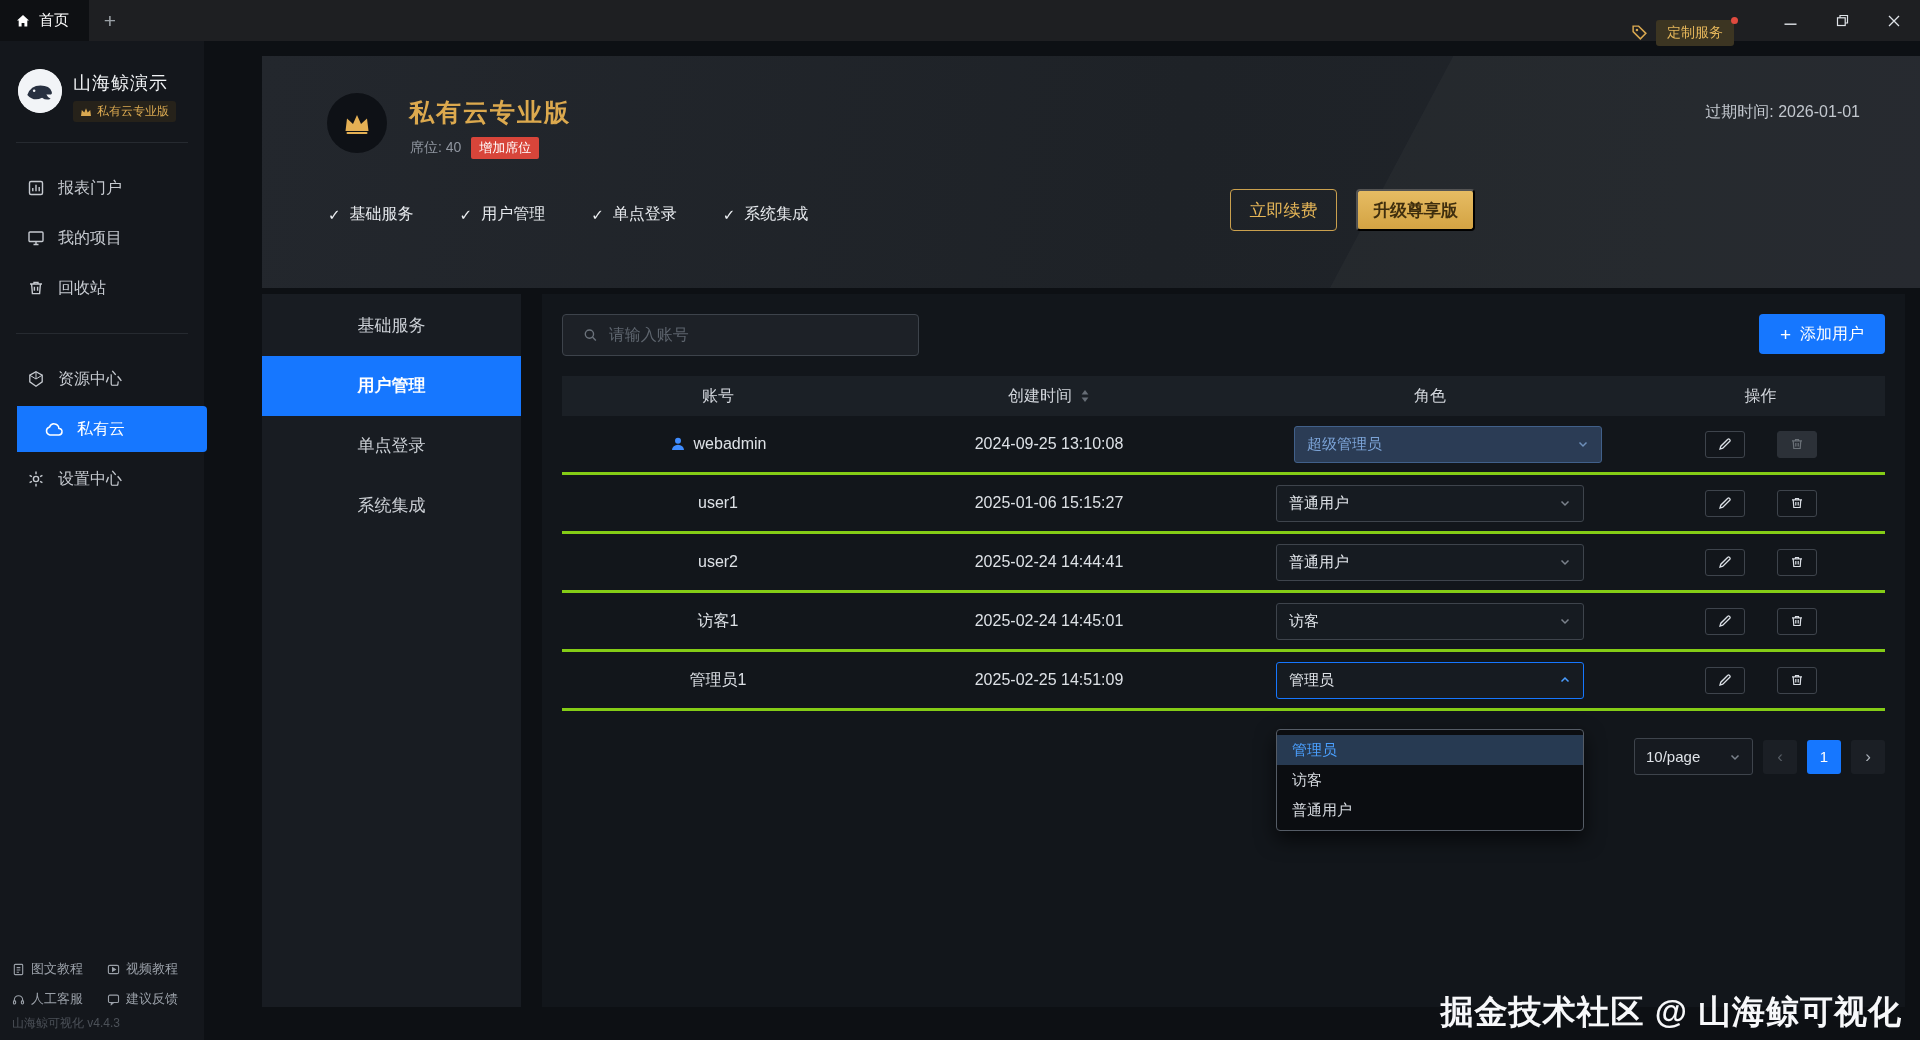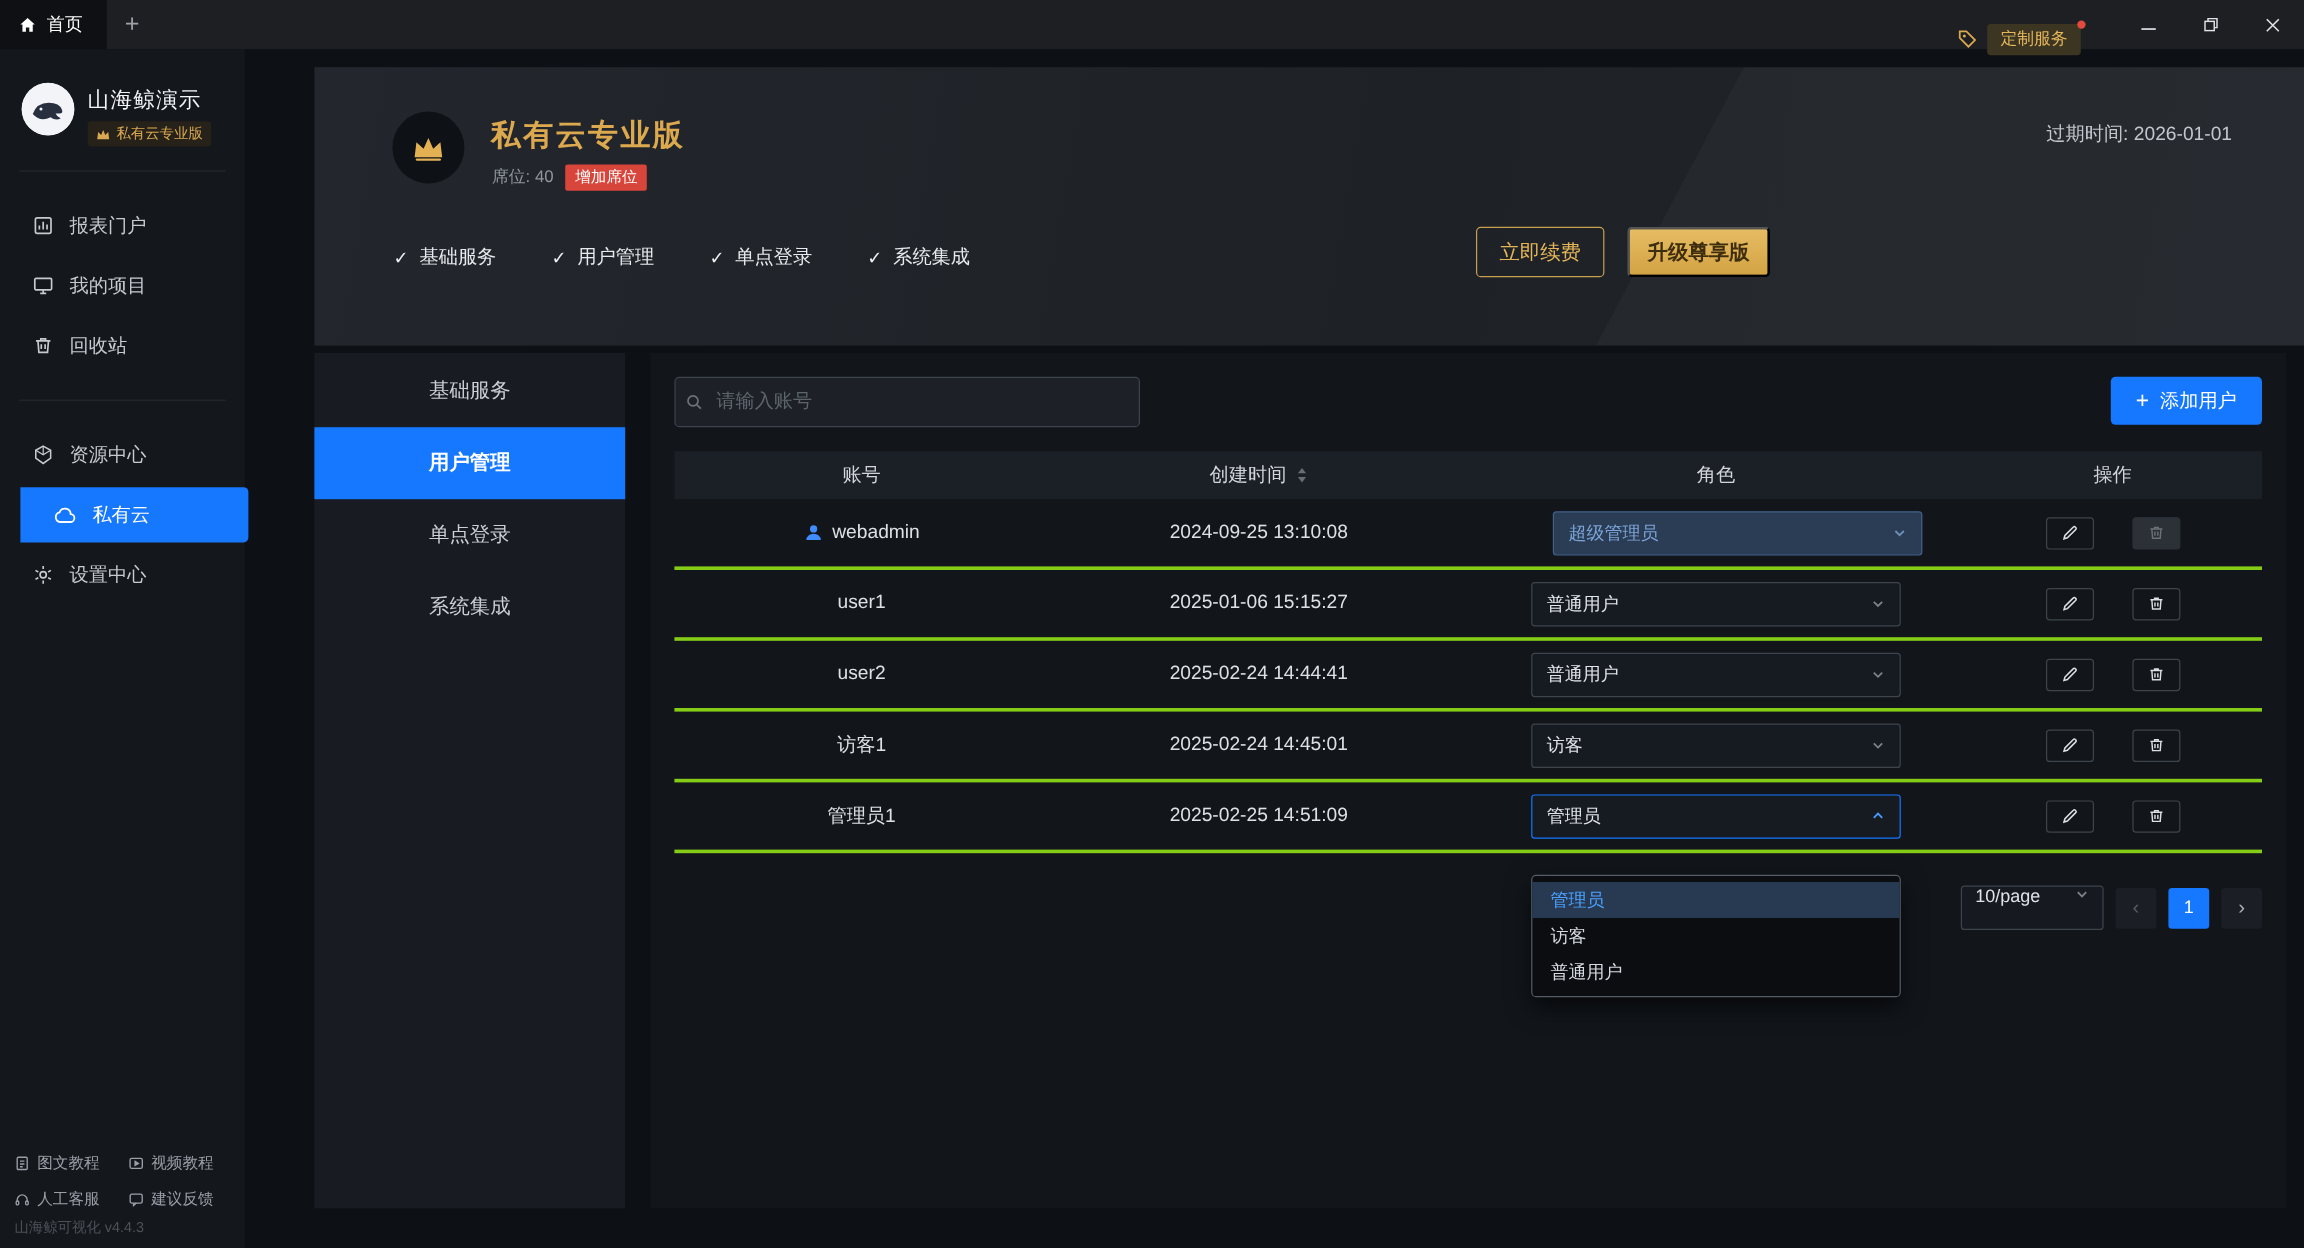--- a/index.html
+++ b/index.html
@@ -60,7 +60,7 @@
   .table-area { width:1363px; background:#12161b; padding:20px; position:relative; flex:none; }
 
   .toolbar { display:flex; justify-content:space-between; align-items:flex-start; }
-  .search-box { width:388px; height:42px; background:#1d2127; border:1px solid #3d434b; border-radius:4px; display:flex; align-items:center; gap:11px; padding:0 8px; }
+  .search-box { width:357px; height:42px; background:#1d2127; border:1px solid #3d434b; border-radius:4px; display:flex; align-items:center; gap:11px; padding:0 20px; }
   .search-box input { background:transparent; border:none; outline:none; color:#dfe3e8; font-size:16px; width:100%; font-family:inherit; }
   .search-box input::placeholder { color:#5d646d; }
   .btn-add-user { height:40px; padding:0 21px; background:#1677ff; border-radius:4px; color:#fff; font-size:16px; display:flex; align-items:center; gap:9px; cursor:pointer; border:none; font-family:inherit; }

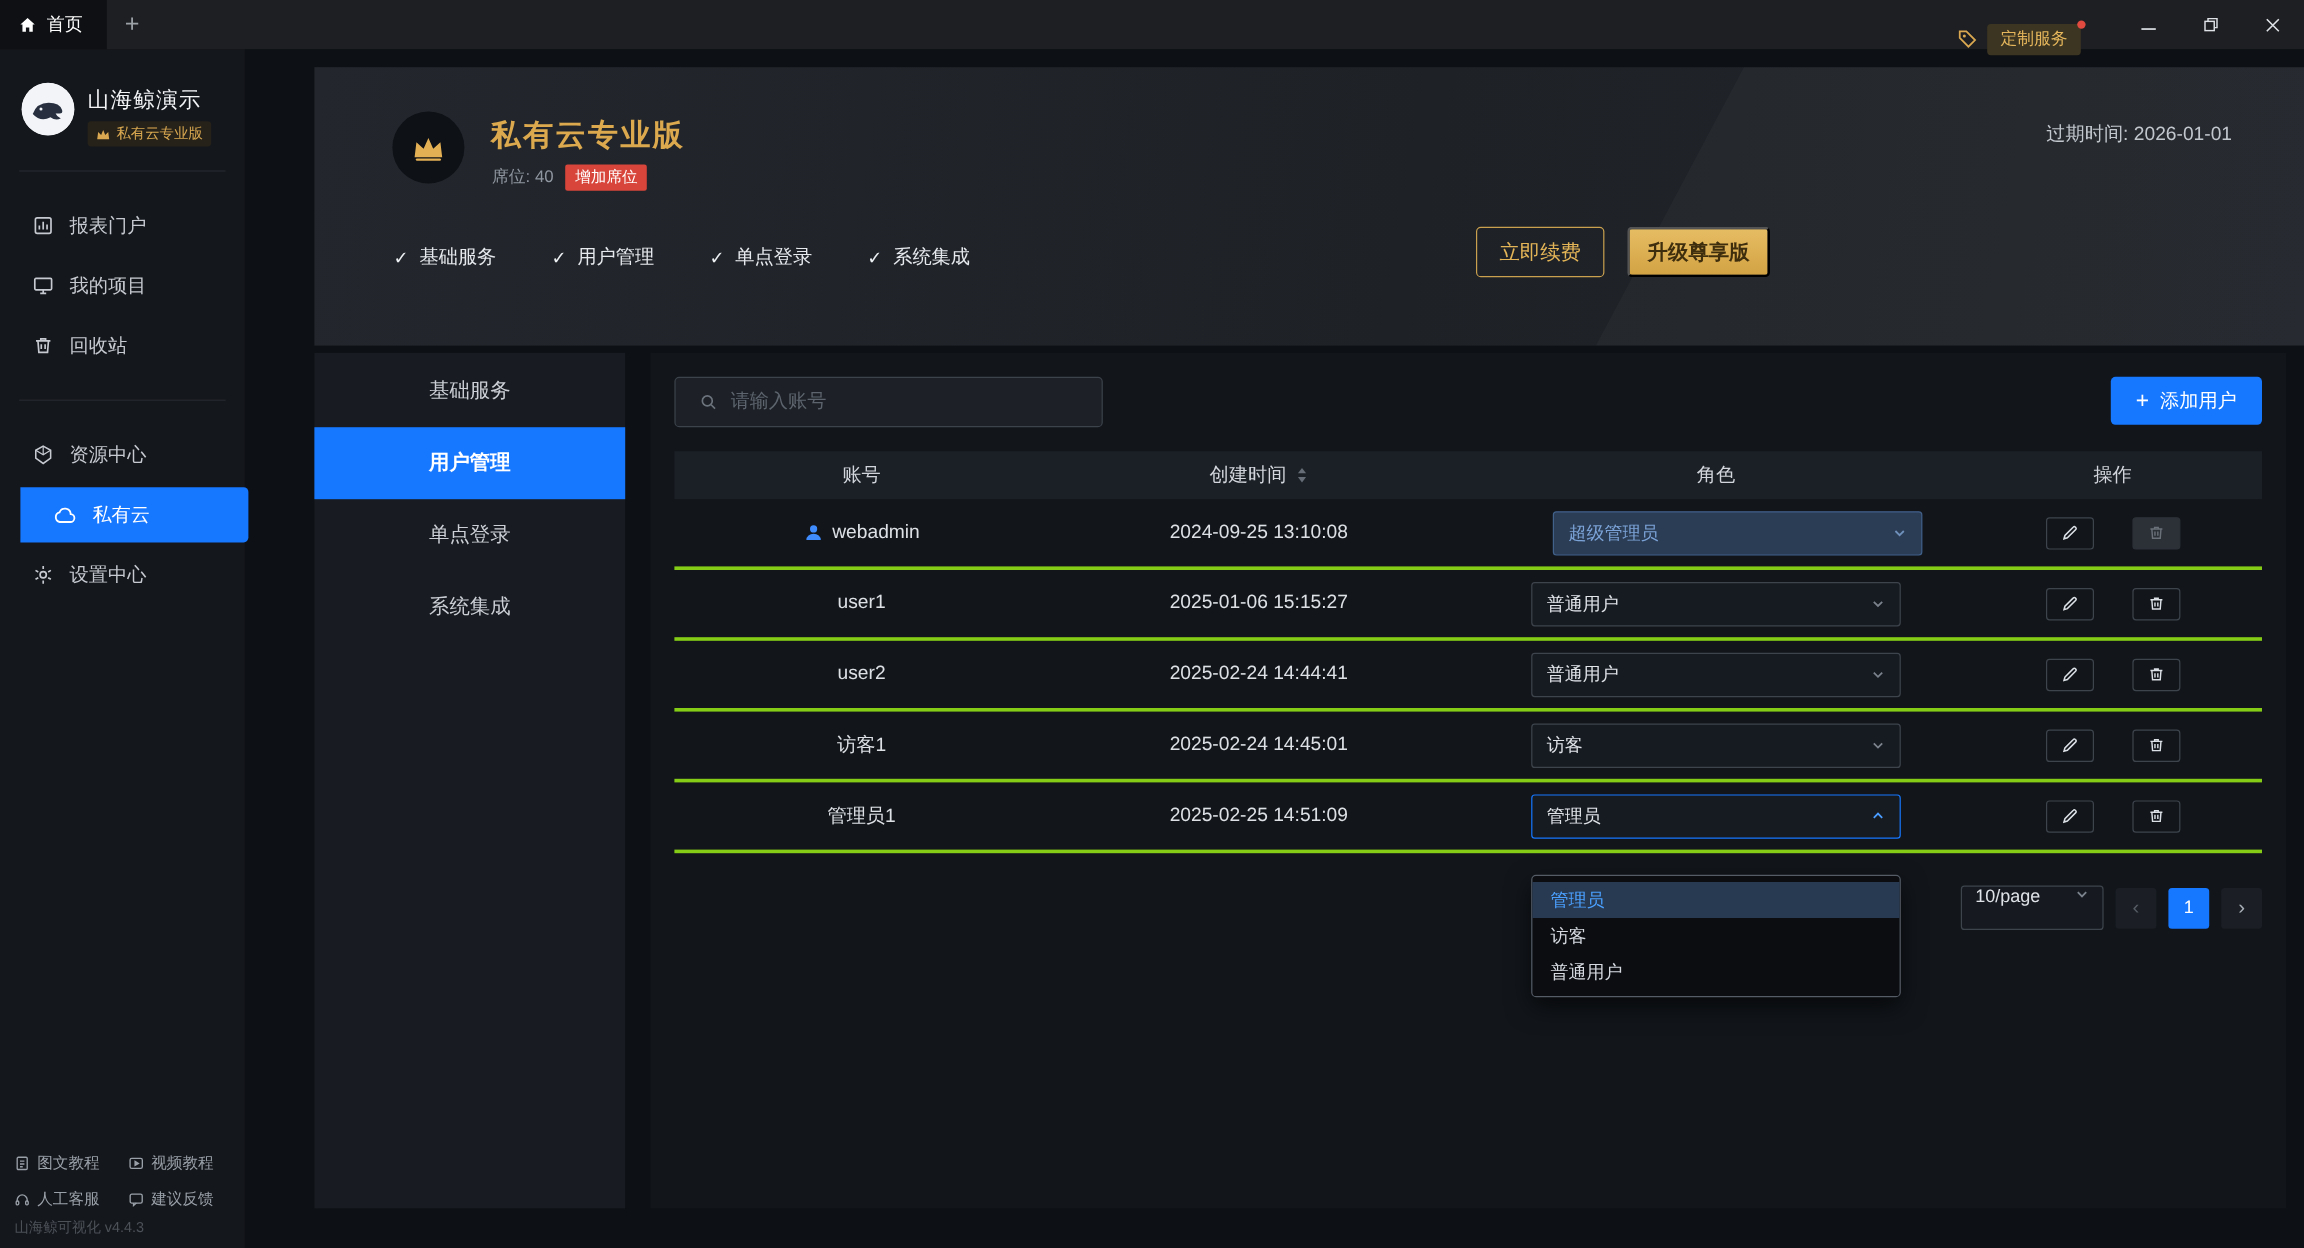--- a/index.html
+++ b/index.html
@@ -83,7 +83,7 @@
   .dd-option.selected { background:#273a52; color:#4ba0ff; }
 
   .pagination { margin-top:27px; display:flex; justify-content:flex-end; align-items:center; gap:10px; }
-  .page-size { width:119px; height:37px; border:1px solid #3e444c; border-radius:3px; background:#161a20; color:#dfe3e8; font-size:15px; display:flex; align-items:flex-start; justify-content:space-between; padding:0 11px; cursor:pointer; }
+  .page-size { width:119px; height:37px; border:1px solid #3e444c; border-radius:3px; background:#161a20; color:#dfe3e8; font-size:15px; display:flex; align-items:center; justify-content:space-between; padding:0 11px; cursor:pointer; }
   .page-btn { width:34px; height:34px; border-radius:3px; display:flex; align-items:center; justify-content:center; font-size:17px; background:#1b1f25; cursor:pointer; color:#aab0b8; }
   .page-btn.prev { color:#565c64; }
   .page-btn.current { background:#1677ff; color:#fff; font-size:15px; }

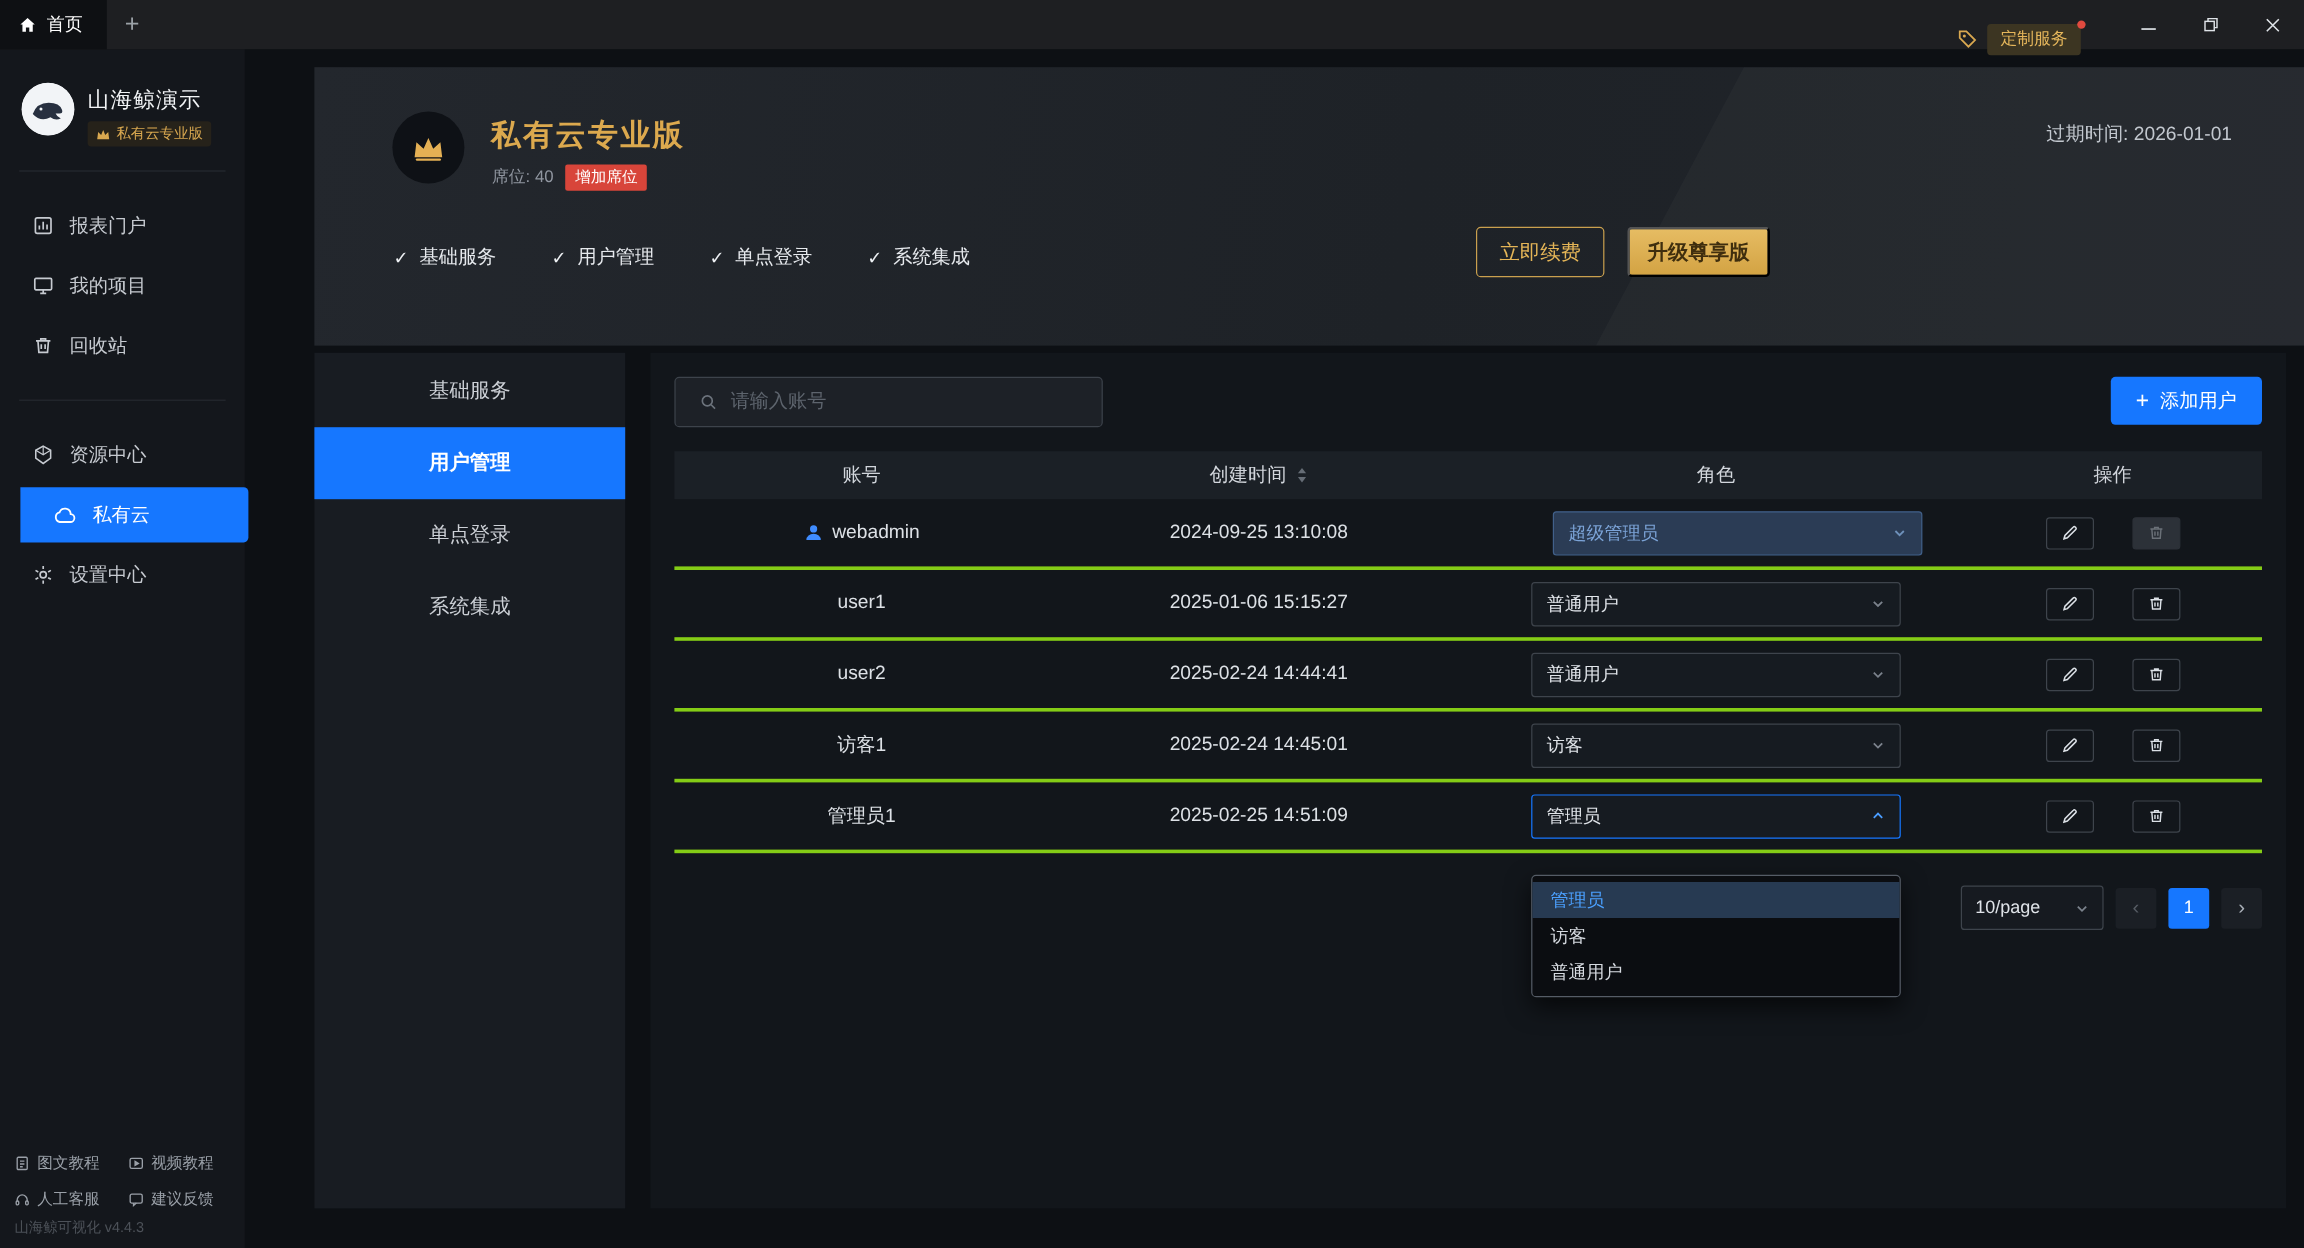--- a/index.html
+++ b/index.html
@@ -466,6 +466,7 @@
     </section>
   </div>
 
+  <div class="watermark">掘金技术社区 @ 山海鲸可视化</div>
 </main>
 
 </body></html>

